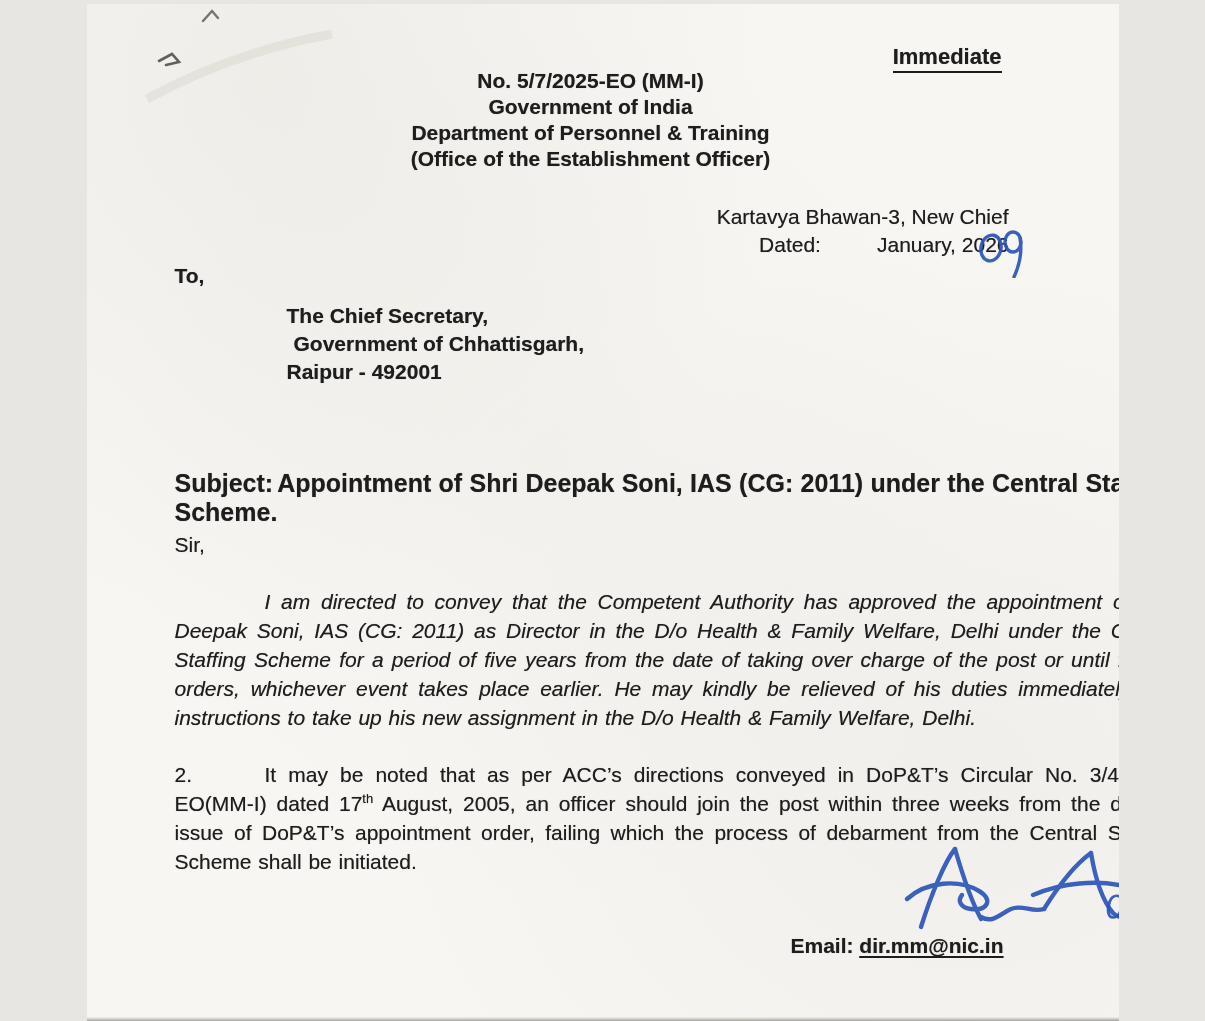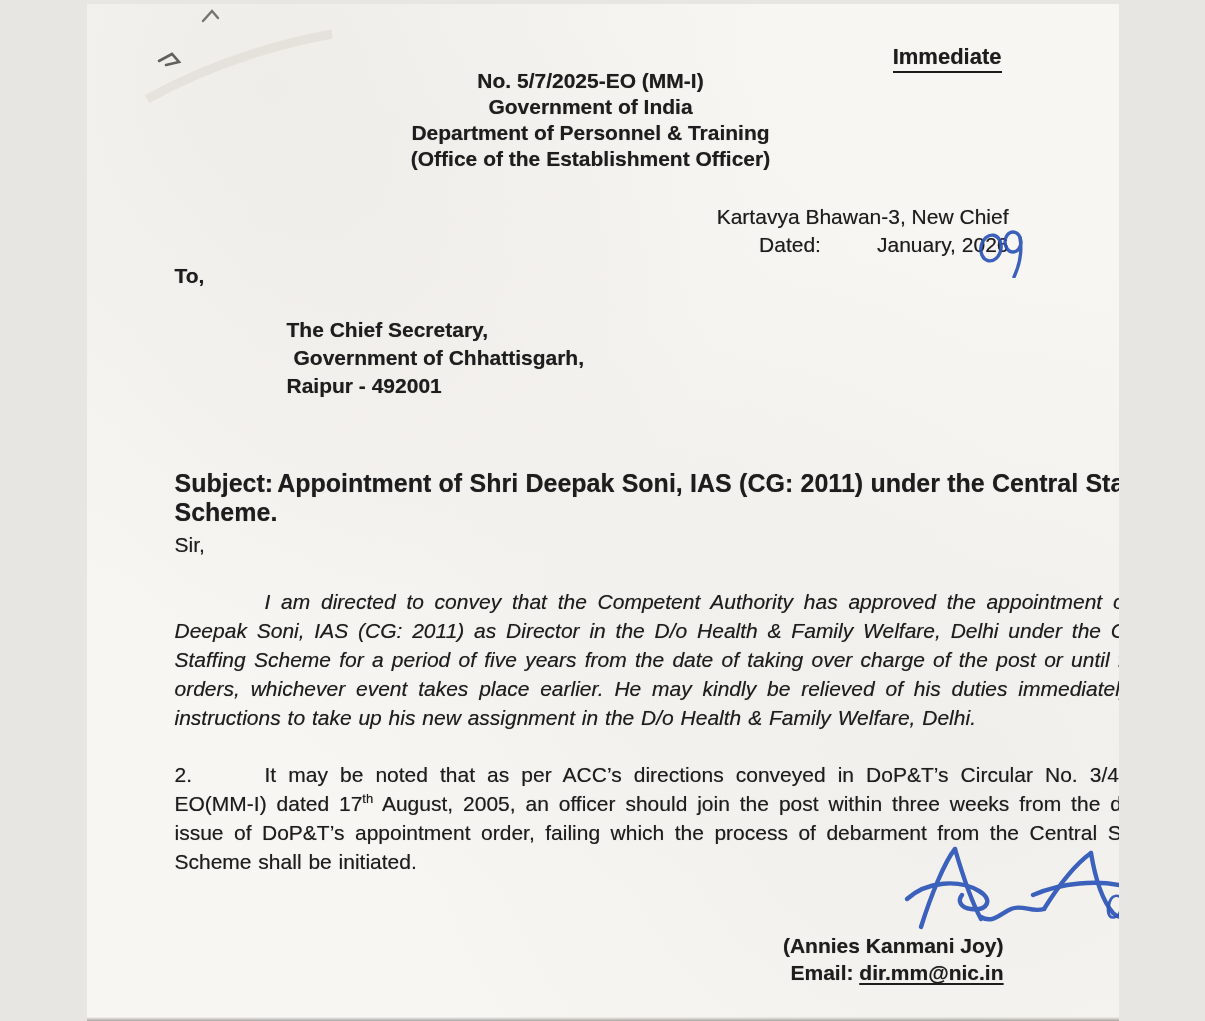--- a/index.html
+++ b/index.html
@@ -38,7 +38,7 @@
   .hand-day{ position:absolute; top:222px; left:888px; }
   .to-label{ position:absolute; top:260px; left:88px; font-size:21px; font-weight:700;text-align:right; }
   .recipient{
-    position:absolute; top:312px; left:200px;
+    position:absolute; top:298px; left:200px;
     font-size:21px; font-weight:700; line-height:28px;
   }
   .recipient .addr-line{ display:block; }

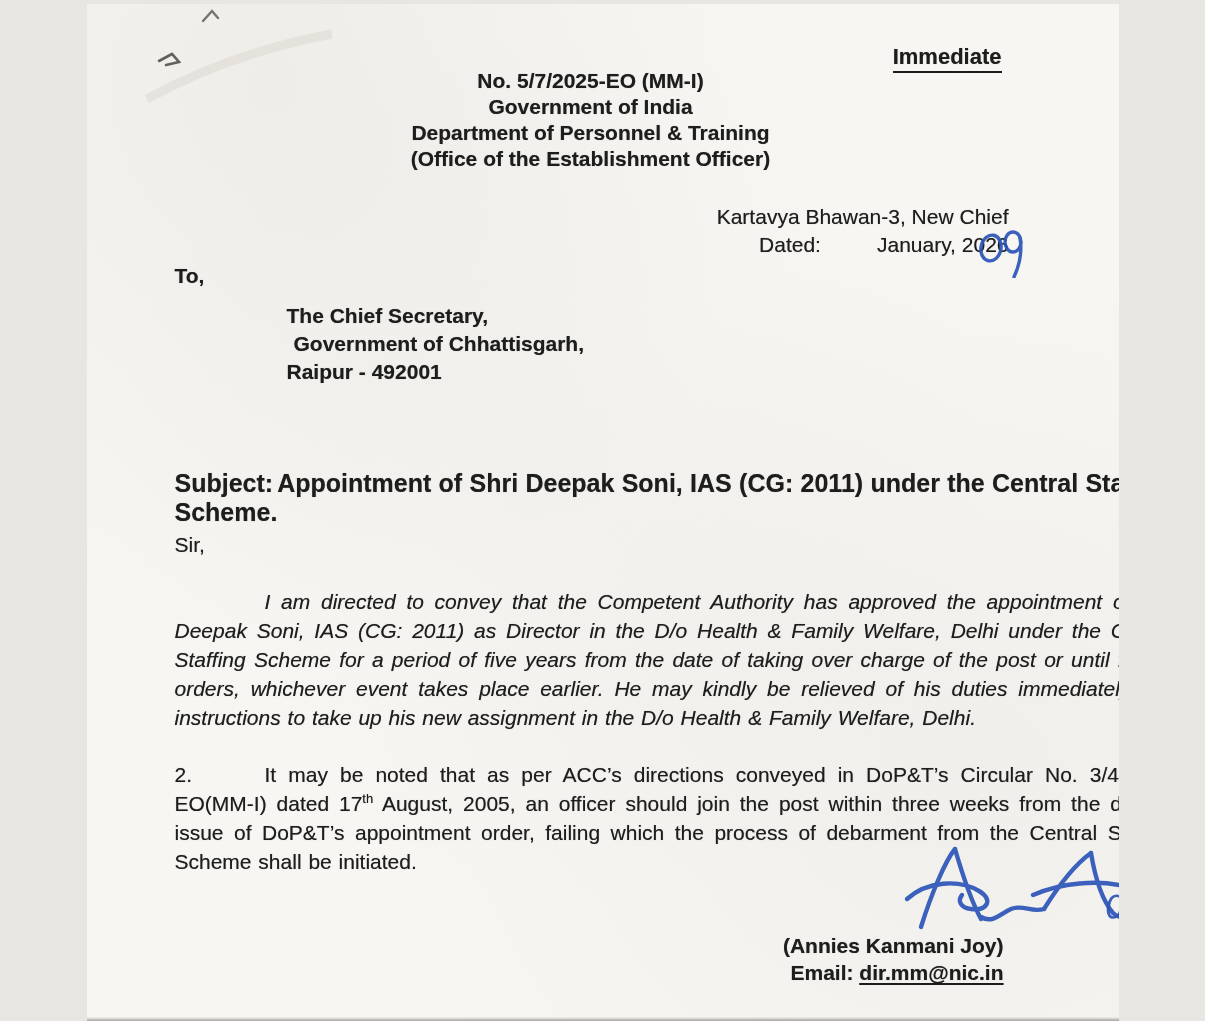--- a/index.html
+++ b/index.html
@@ -148,7 +148,6 @@
   </svg>
 
   <div class="sig-block txt">
-    <div>(Annies Kanmani Joy)</div>
     <div>
       <span>Email:</span>
       <span class="email-addr">dir.mm@nic.in</span>

